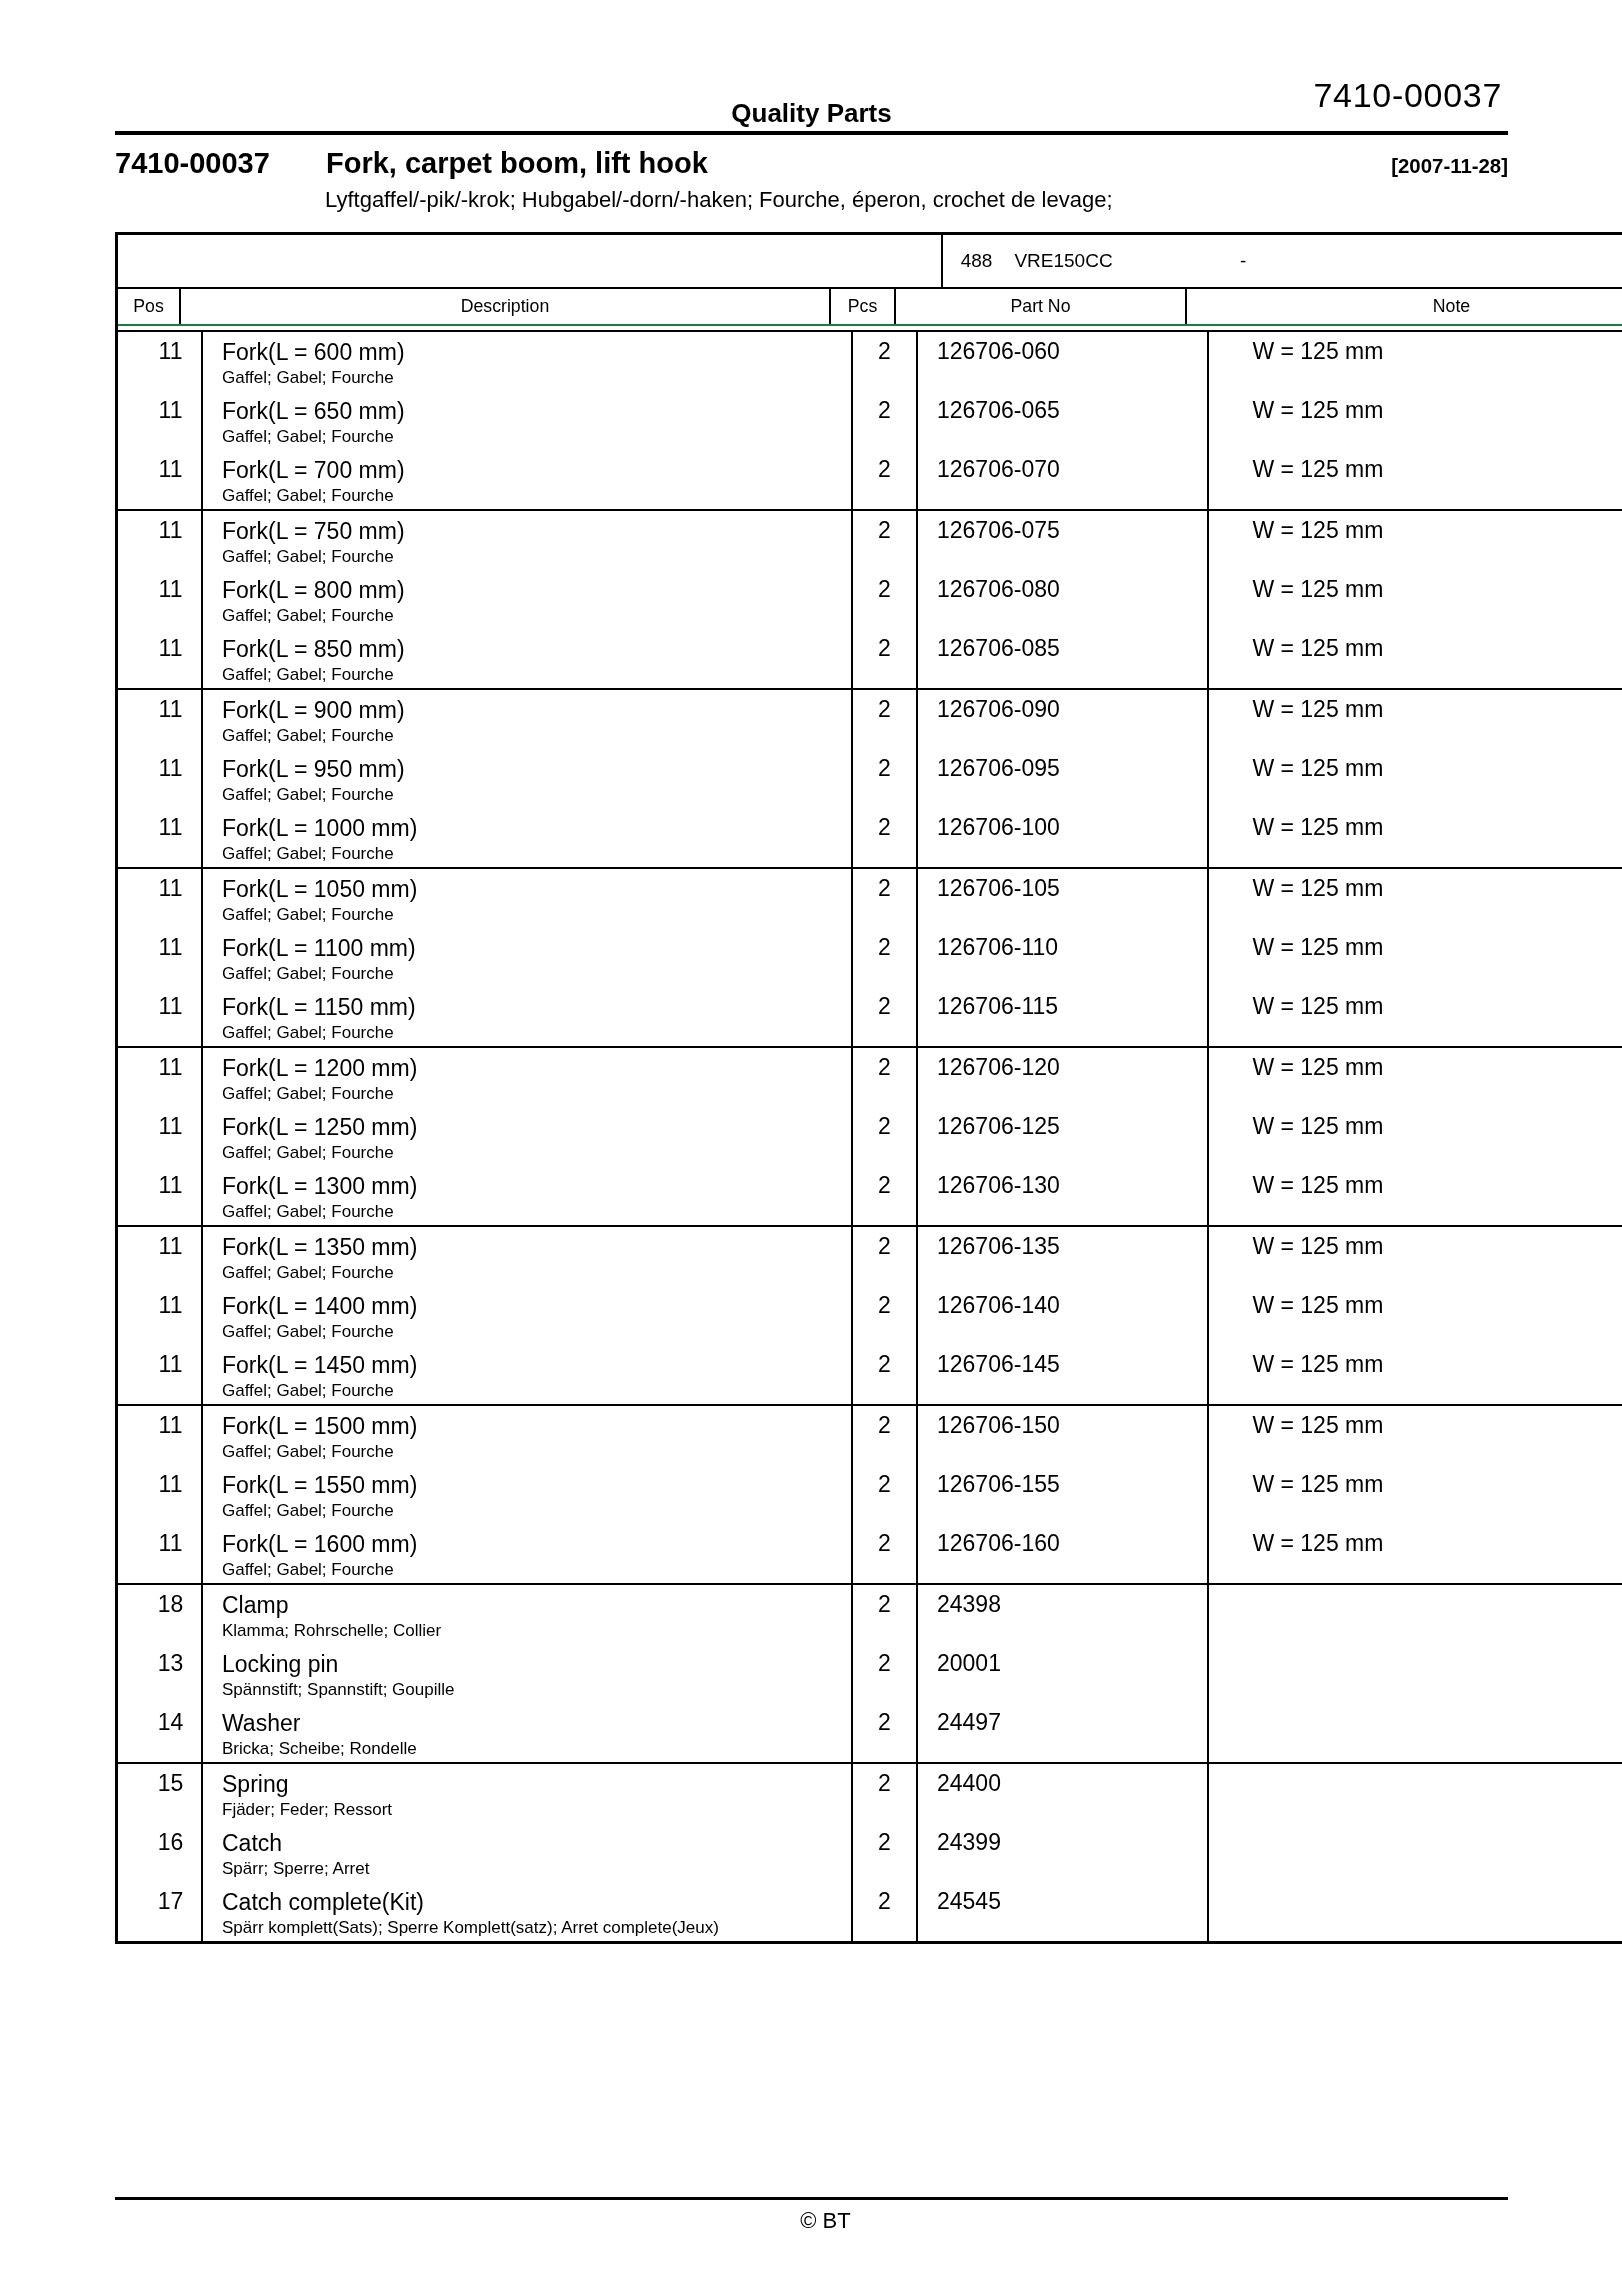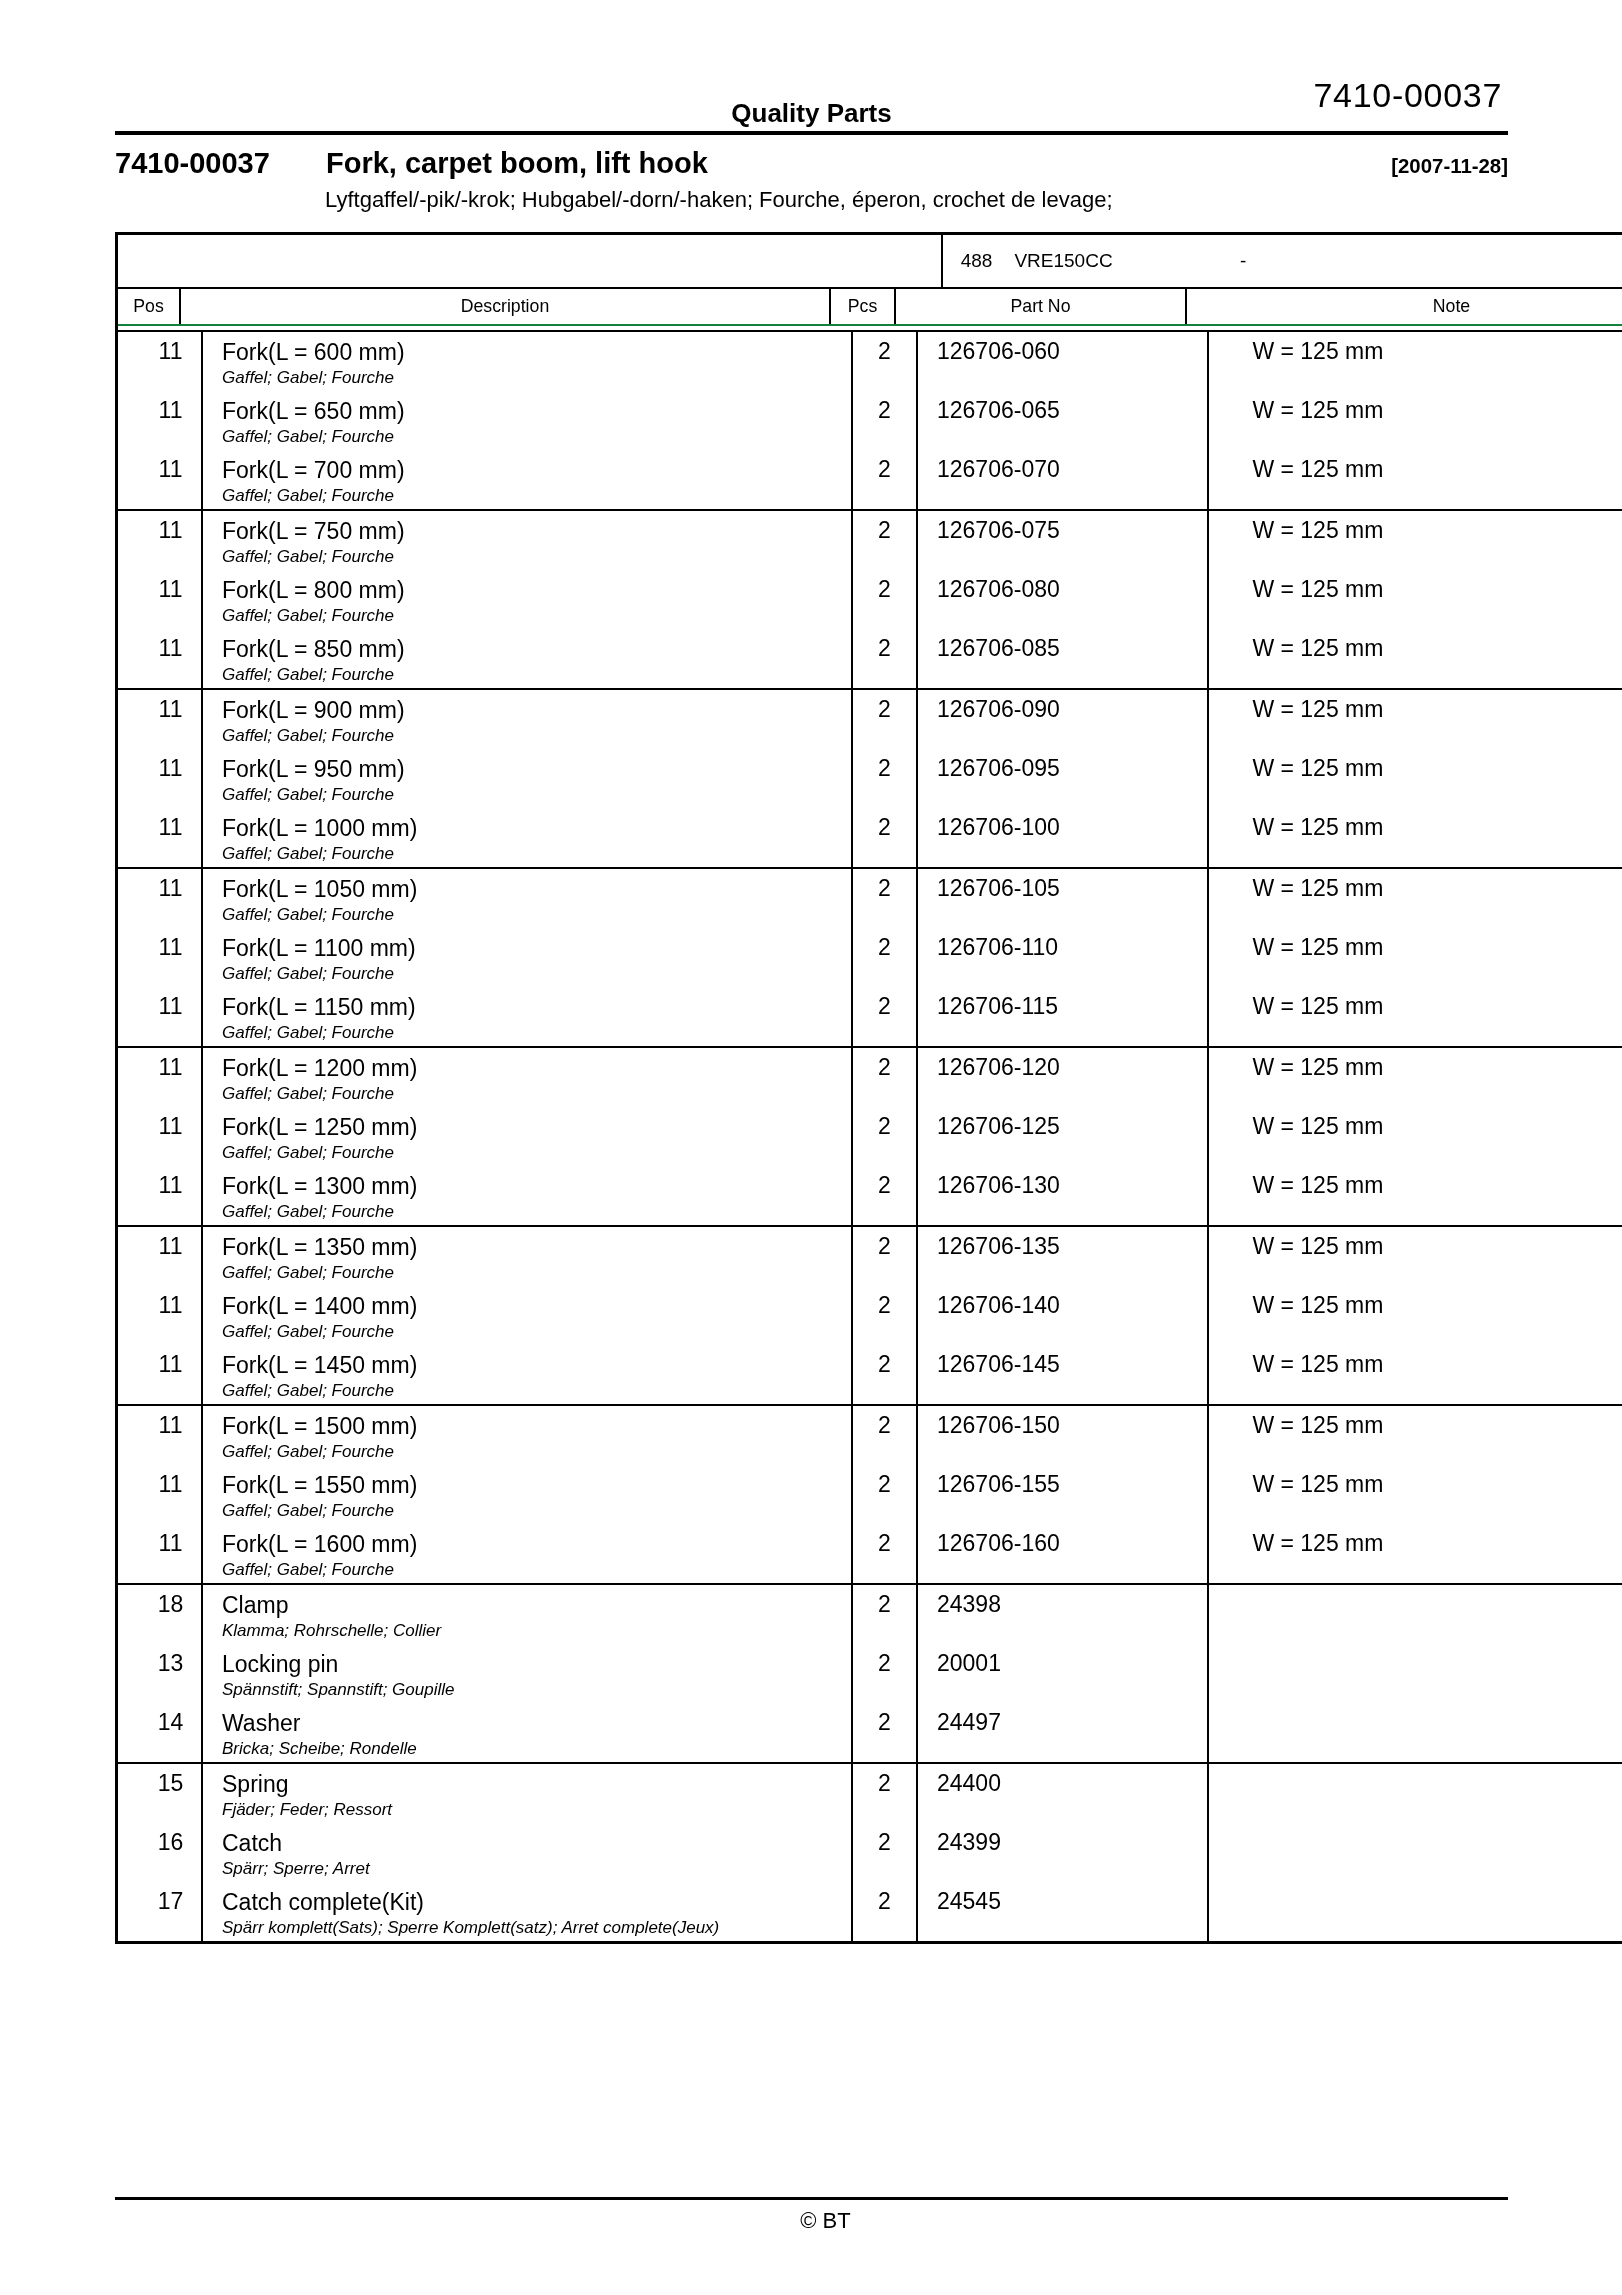--- a/index.html
+++ b/index.html
@@ -72,7 +72,7 @@
   .c-pos{text-align:center;font-size:23px;padding-top:5.5px;}
   .c-desc{padding:5.5px 6.8px 0 19px;}
   .desc-main{font-size:23px;line-height:29px;}
-  .desc-sub{font-size:17px;line-height:21px;margin-top:0.7px;font-style:italic;}
+  .desc-sub{font-size:17px;line-height:21px;margin-top:0.7px;}
   .c-pcs{text-align:center;font-size:23px;padding-top:5.5px;}
   .c-part{font-size:23px;padding:5.5px 0 0 19px;}
   .c-note{font-size:23px;padding:5.5px 0 0 16.4px;margin-left:27px;}

